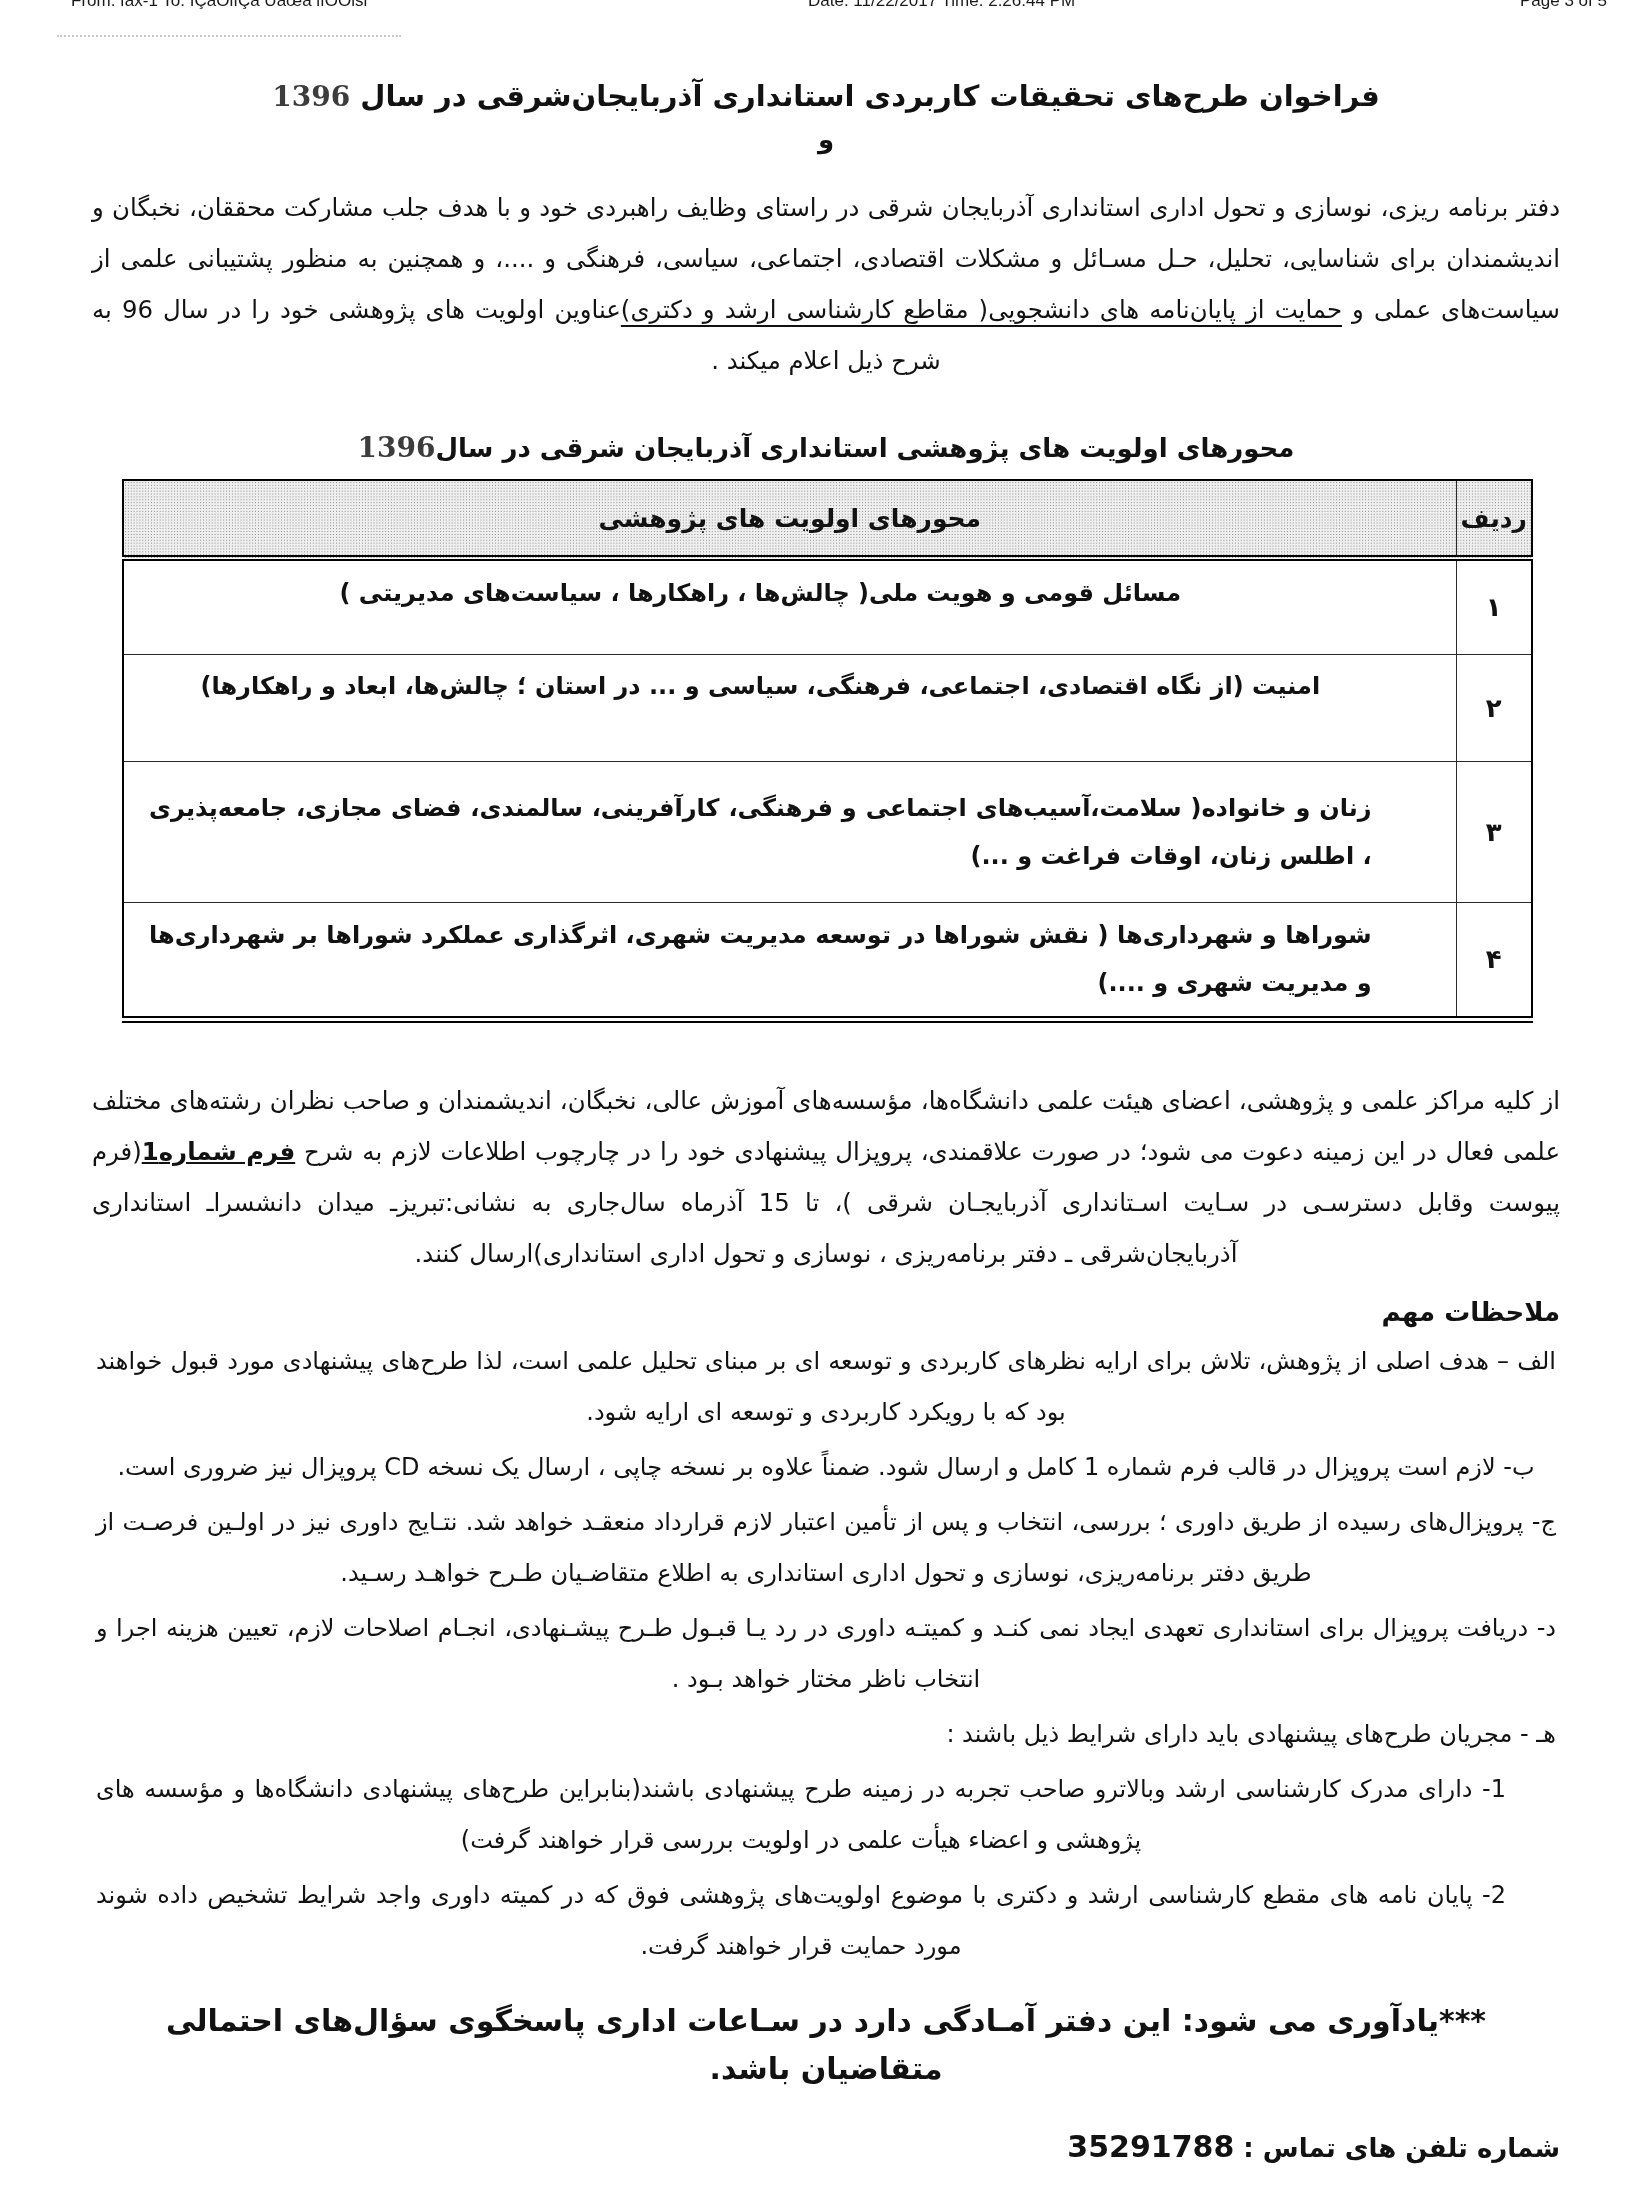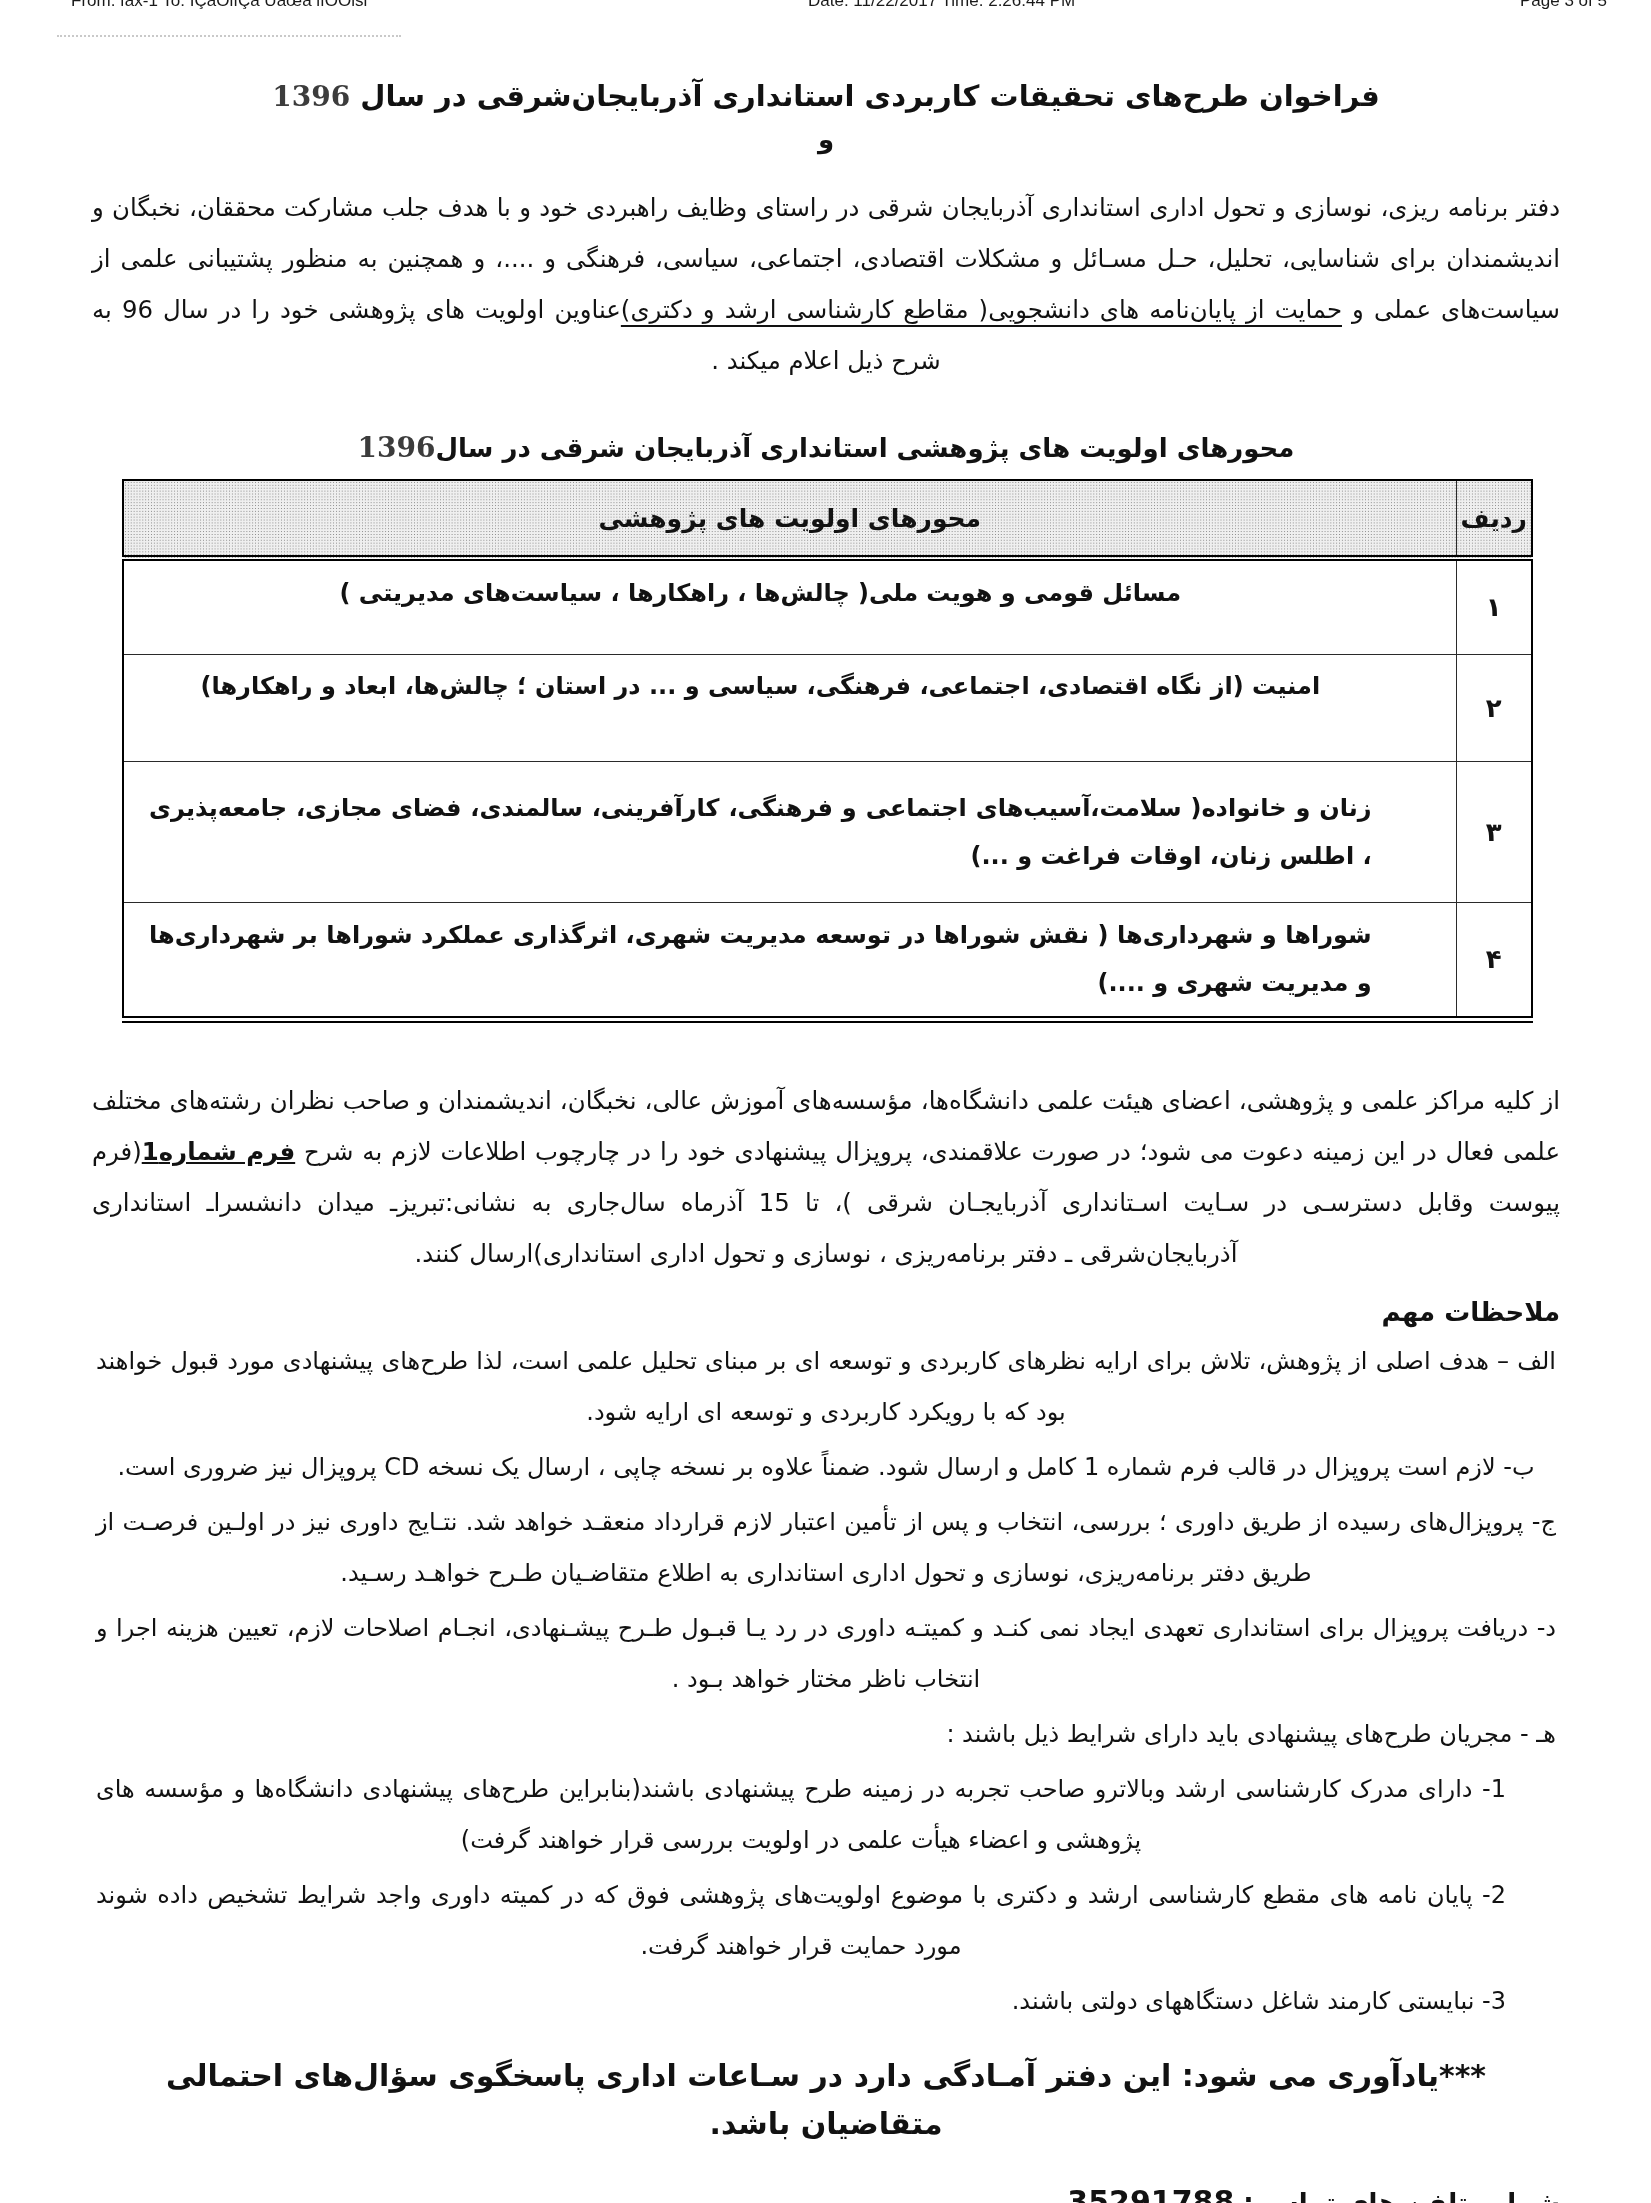--- a/index.html
+++ b/index.html
@@ -147,7 +147,6 @@
 
   <p class="note sub-note center-last"><span>1-</span> <span>دارای مدرک کارشناسی ارشد وبالاترو صاحب تجربه در زمینه طرح پیشنهادی باشند(بنابراین طرح‌های پیشنهادی دانشگاه‌ها و مؤسسه های پژوهشی و اعضاء هیأت علمی در اولویت بررسی قرار خواهند گرفت)</span></p>
   <p class="note sub-note center-last"><span>2-</span> <span>پایان نامه های مقطع کارشناسی ارشد و دکتری با موضوع اولویت‌های پژوهشی فوق که در کمیته داوری واجد شرایط تشخیص داده شوند مورد حمایت قرار خواهند گرفت.</span></p>
-  <p class="note sub-note right-only"><span>3-</span> <span>نبایستی کارمند شاغل دستگاههای دولتی باشند.</span></p>
 
   <p class="footer-reminder">***یادآوری می شود: این دفتر آمـادگی دارد در سـاعات اداری پاسخگوی سؤال‌های احتمالی متقاضیان باشد.</p>
   <p class="phone-line"><span>شماره تلفن های تماس : </span><span class="phone-number">35291788</span></p>

